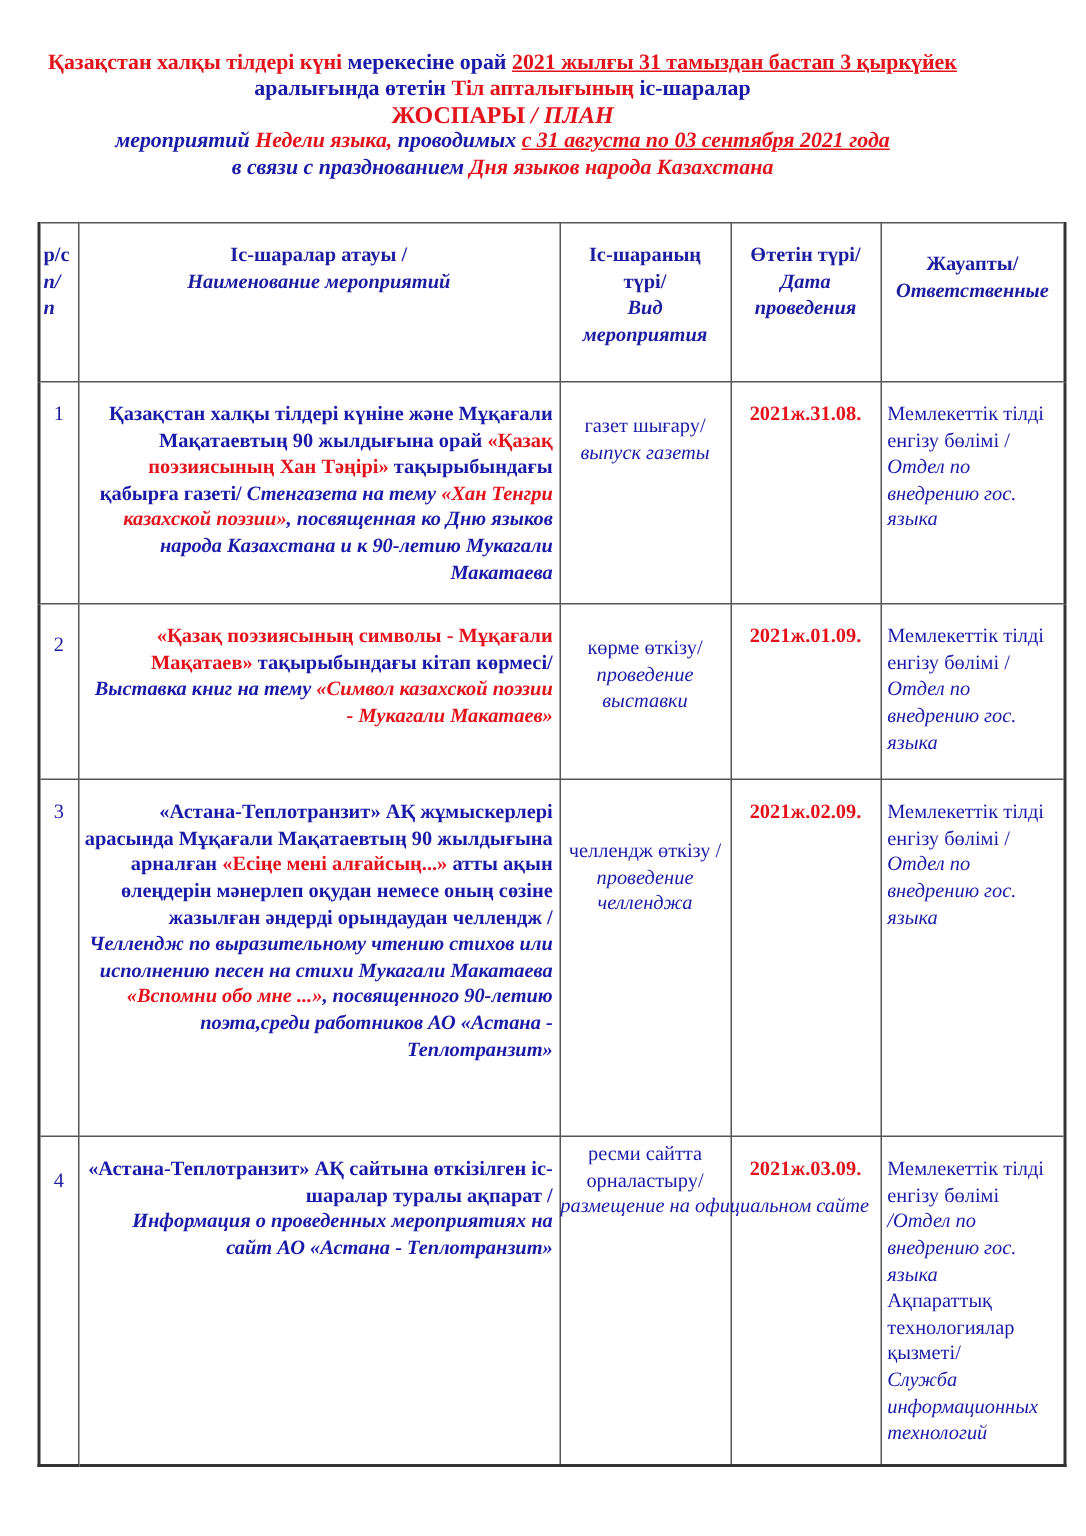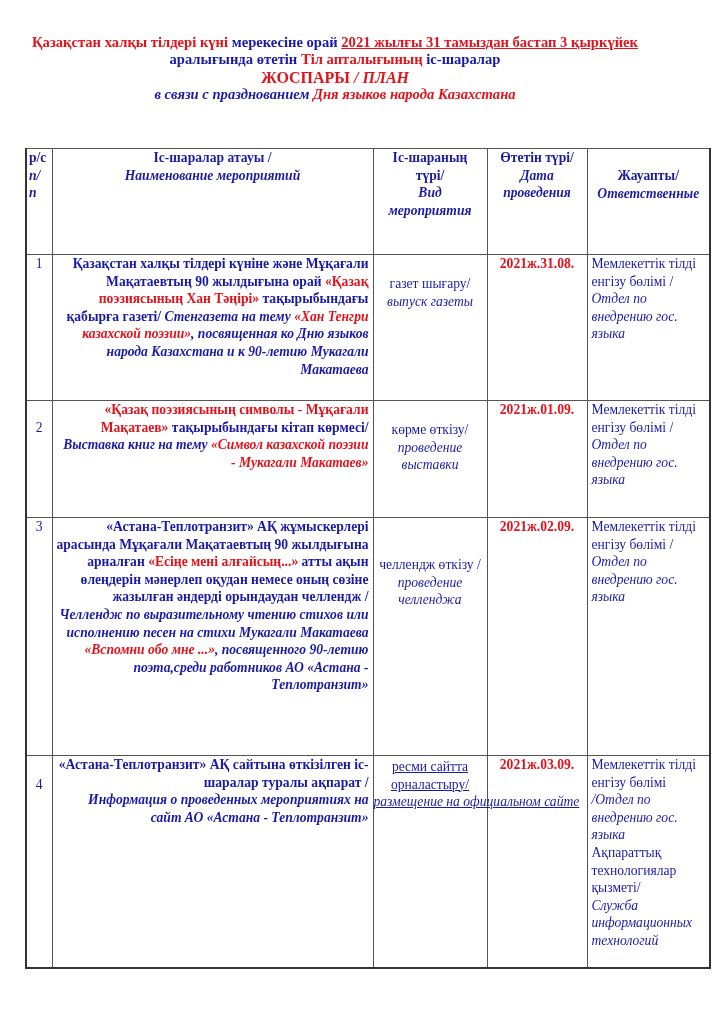--- a/index.html
+++ b/index.html
@@ -52,6 +52,9 @@
   </span>
   <span class="line big">
     <span class="red">ЖОСПАРЫ</span><span class="red it">  / ПЛАН</span>
+  </span>
+  <span class="line it">
+    <span class="blue">мероприятий </span><span class="red">Недели языка,</span><span class="blue"> проводимых </span><span class="red u">с 31 августа по 03 сентября 2021 года</span>
   </span>
   <span class="line it">
     <span class="blue">в связи с празднованием </span><span class="red">Дня языков народа Казахстана</span>

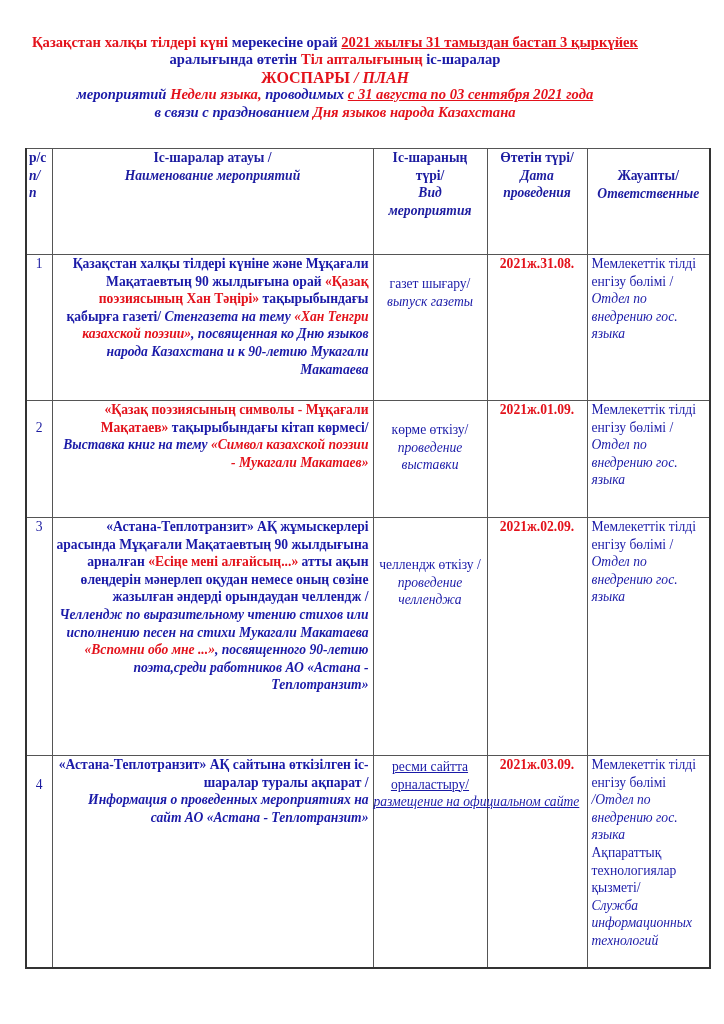--- a/index.html
+++ b/index.html
@@ -24,7 +24,7 @@
   table.plan td {
     border: 1px solid #555;
     vertical-align: top;
-    padding: 0 4px;
+    padding: 12px 4px;
     font-size: 13.6px; line-height: 17.6px;
   }
   table.plan td.thick-l { border-left: 2px solid #333; }

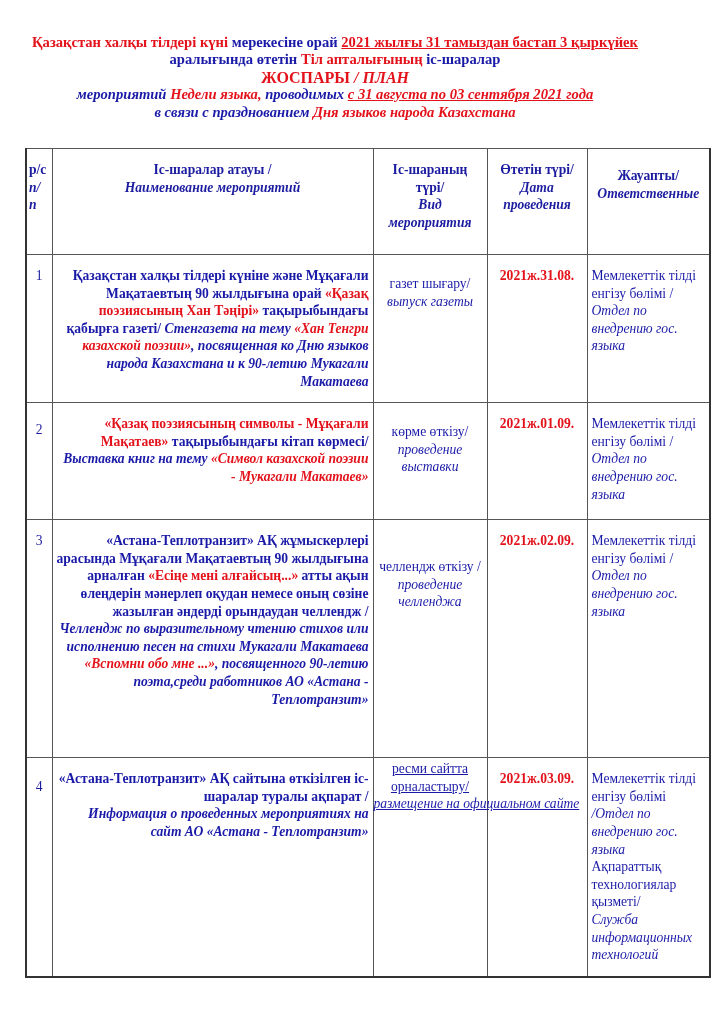--- a/index.html
+++ b/index.html
@@ -153,7 +153,7 @@
       <span>«Астана-Теплотранзит» АҚ сайтына өткізілген іс-шаралар туралы ақпарат /</span>
       <span class="vpad it">Информация  о проведенных мероприятиях на сайт АО «Астана - Теплотранзит»</span>
     </td>
-    <td class="type" style="padding:2px 0;text-decoration:underline;">
+    <td class="type" style="padding:2px 0;">
       <span class="vpad">ресми сайтта орналастыру/</span>
       <span class="vpad it" style="white-space:nowrap;">размещение на официальном сайте</span>
     </td>

